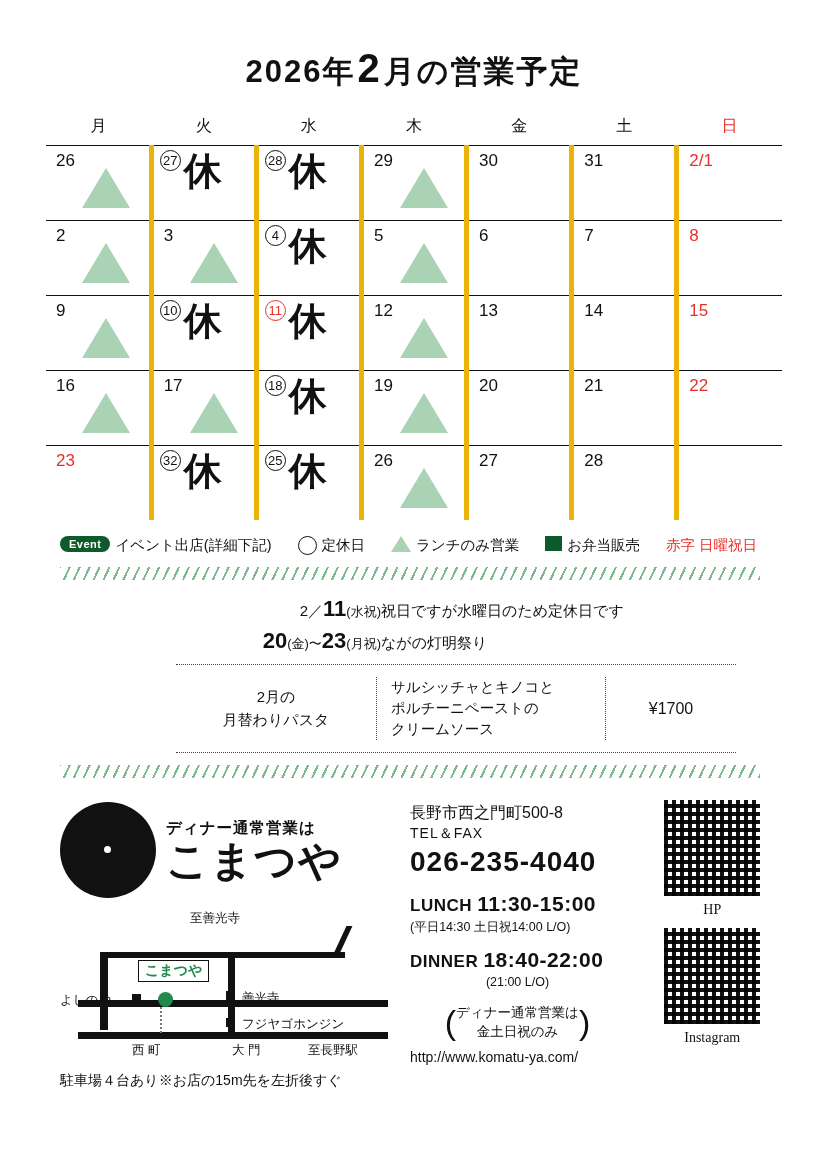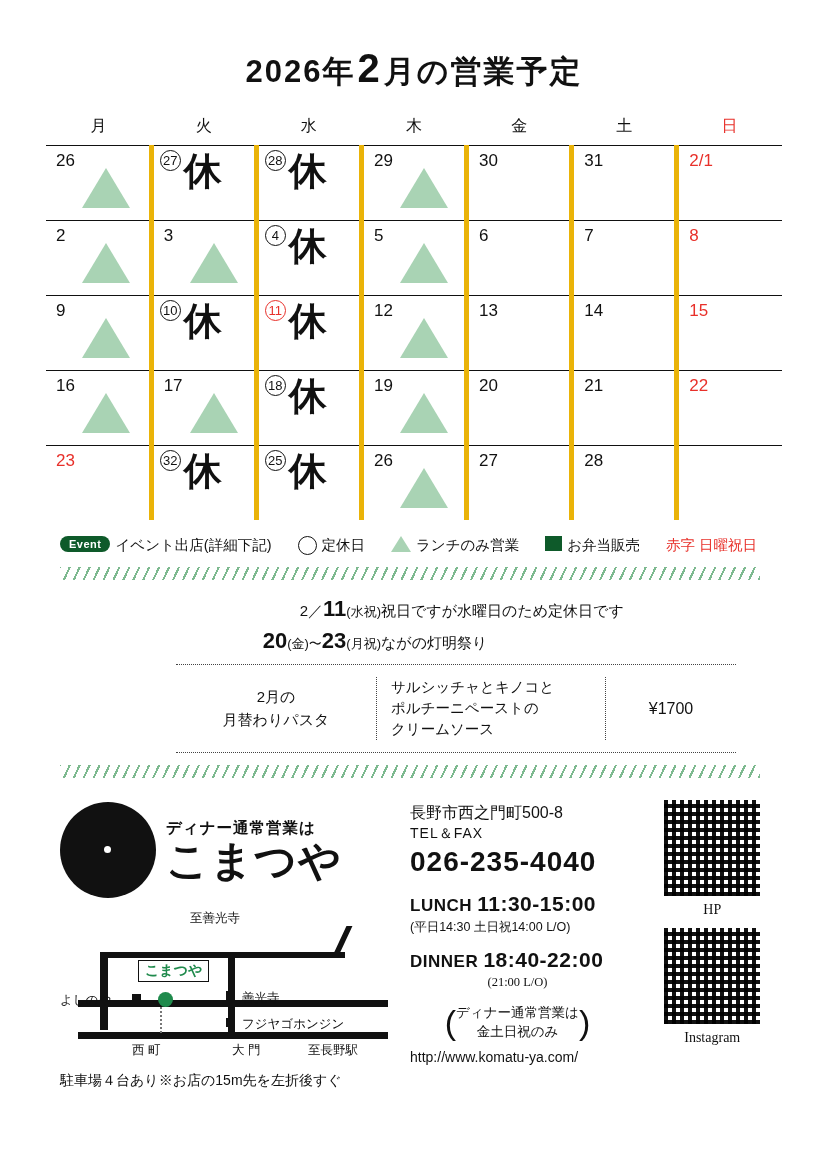--- a/index.html
+++ b/index.html
@@ -591,7 +591,7 @@
         <span>DINNER</span>
         <span class="num">18:40-22:00</span>
       </div>
-      <div class="hours-sub" style="text-align:center;width:215px;font-family:Liberation Serif, serif;">(21:00 L/O)</div>
+      <div class="hours-sub" style="text-align:center;width:215px;">(21:00 L/O)</div>
 
       <div class="paren">
         <span class="pb">(</span>

